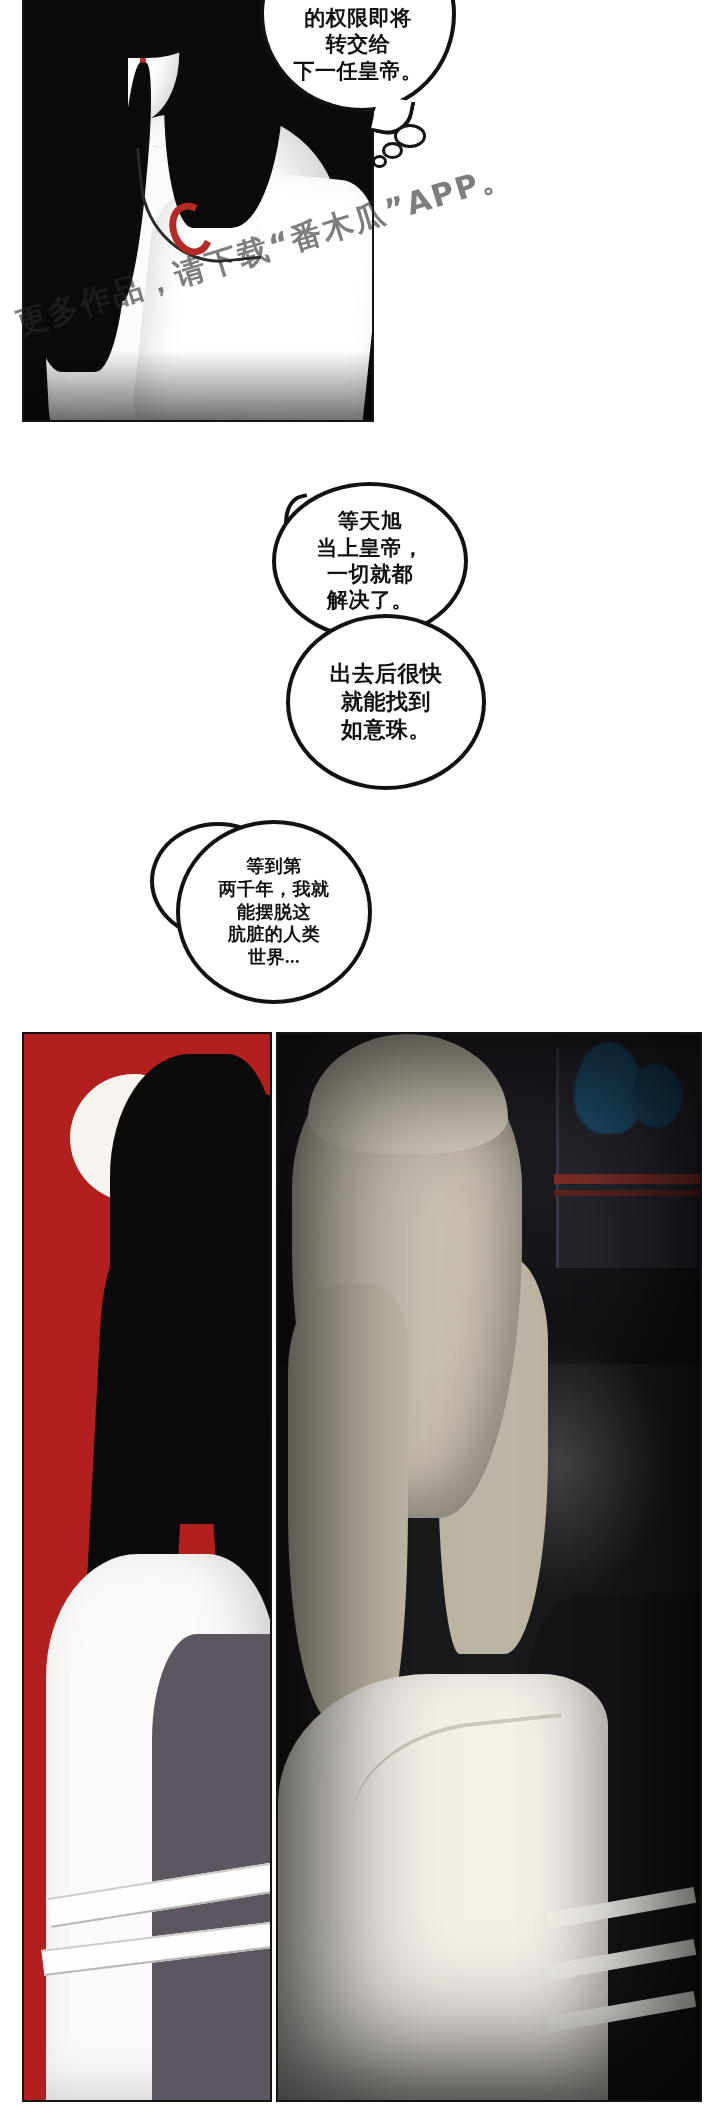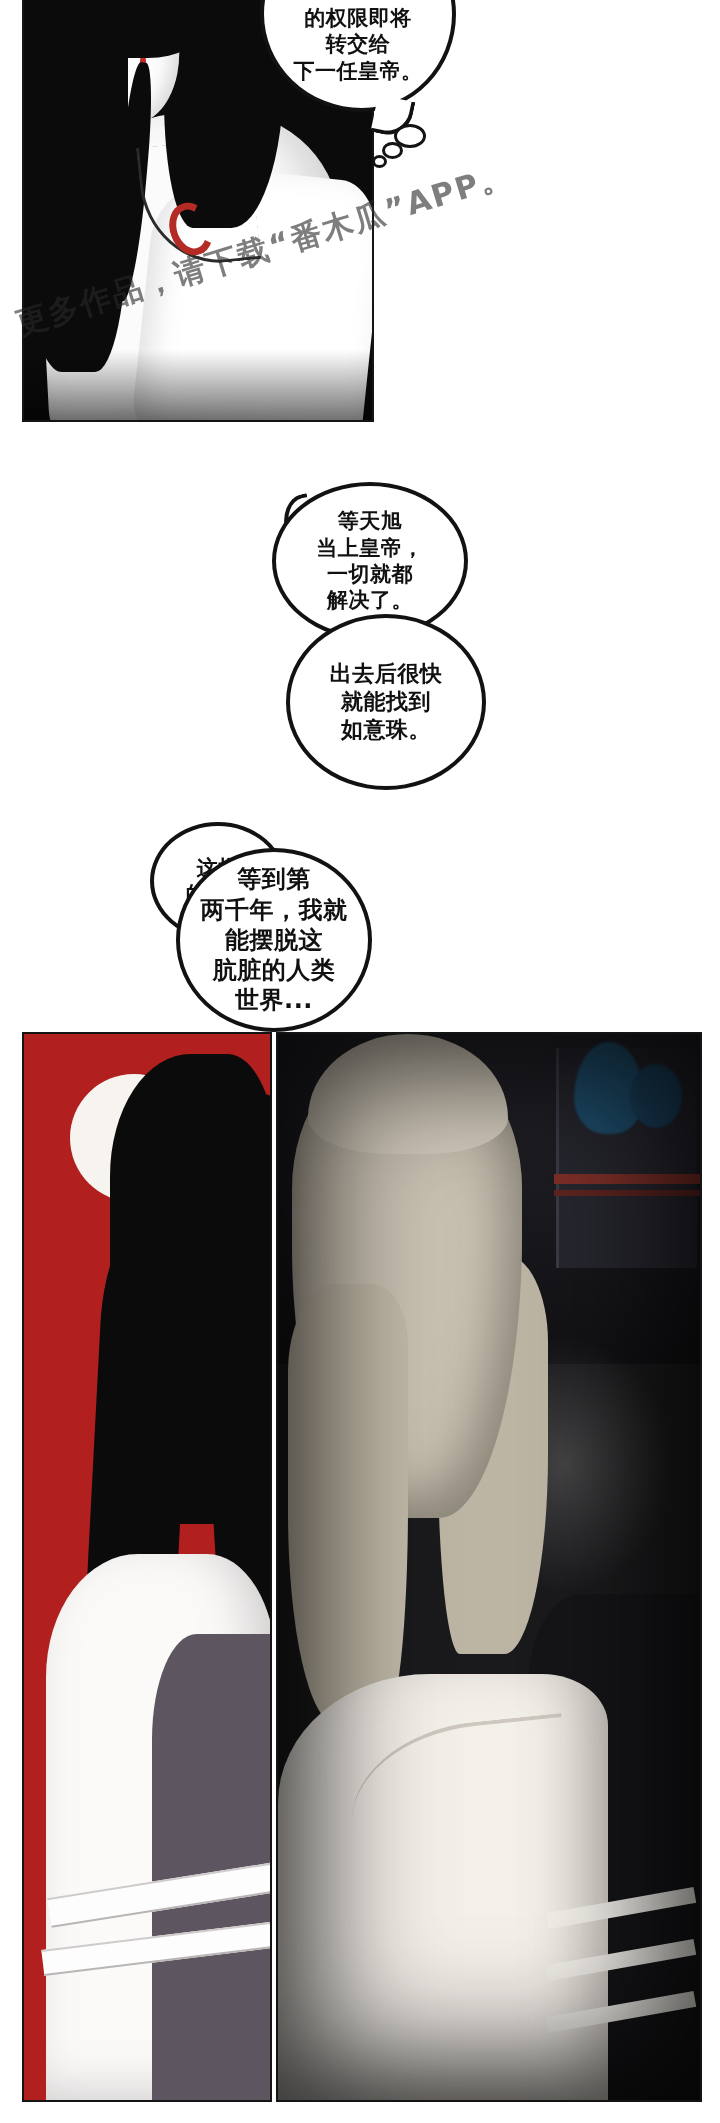--- a/index.html
+++ b/index.html
@@ -247,11 +247,12 @@
 
   
   #bub-escape{
-    left:176px; top:848px;
+    left:176px; top:820px;
     width:196px; height:184px;
-    font-size:24px;
+    font-size:18px;
     border-radius:50%;
     z-index:4;
+    font-family:Liberation Serif, serif;
   }
 
   

